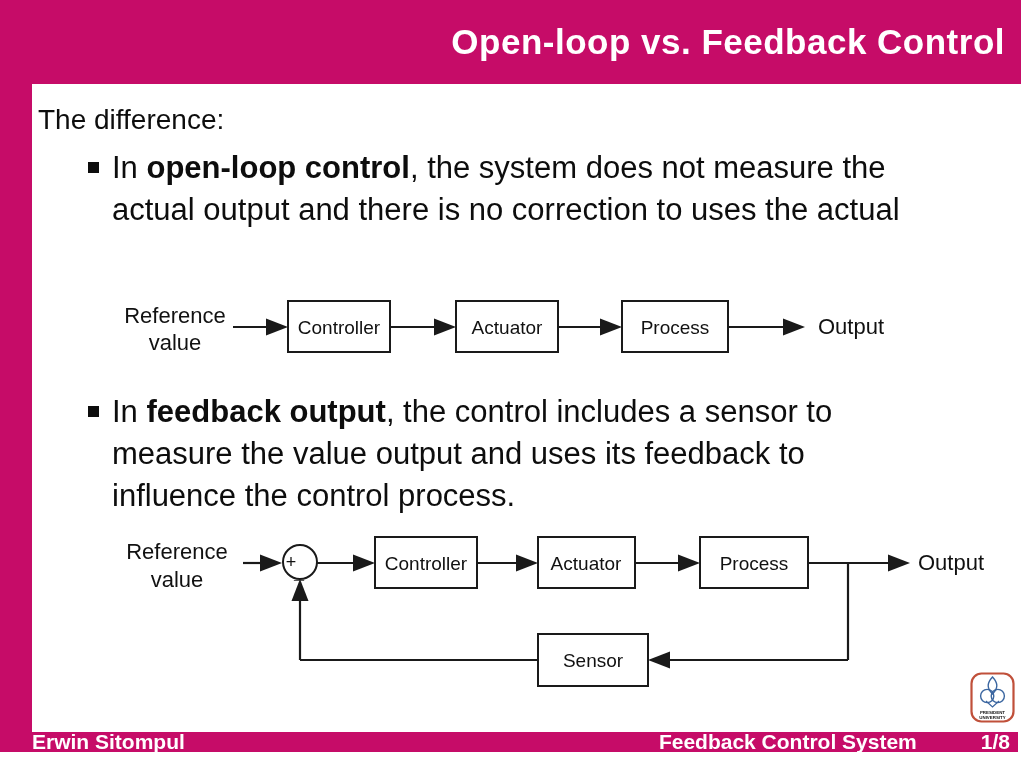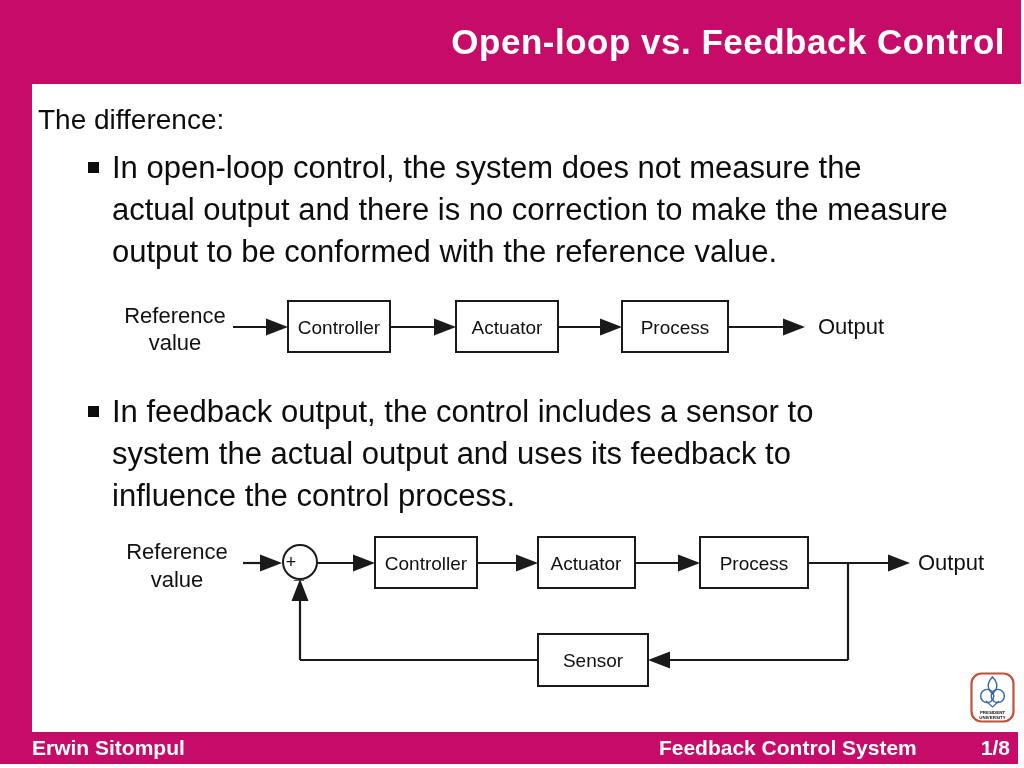--- a/index.html
+++ b/index.html
@@ -52,7 +52,7 @@
   }
   .bullet-text.b1 { top: 147px; }
   .bullet-text.b2 { top: 391px; }
-  .bullet-text .bold { font-weight: normal; }
+  .bullet-text .bold { font-weight: bold; }
 
   .diagram1 { position: absolute; left: 100px; top: 290px; }
   .diagram2 { position: absolute; left: 60px;  top: 527px; }

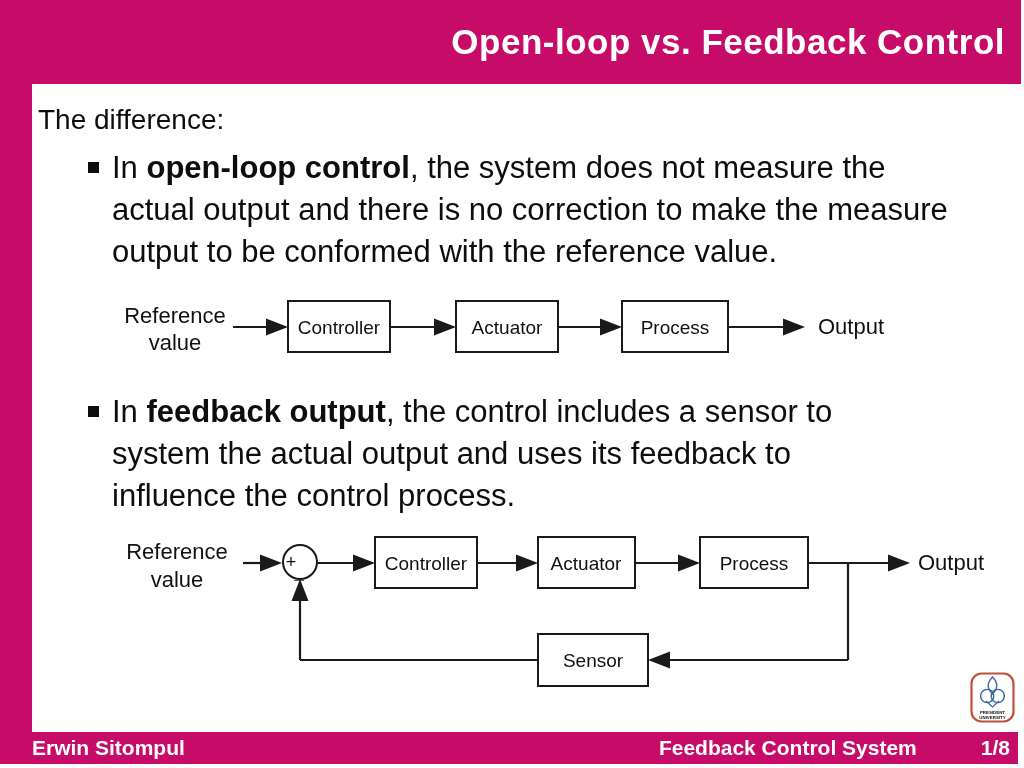--- a/index.html
+++ b/index.html
@@ -81,7 +81,7 @@
 
   <div class="bullet-marker b1"></div>
   <div class="bullet-text b1"><span>In </span><span class="bold">open-loop control</span><span>, the system does not measure the</span><br>
-    <span>actual output and there is no correction to make the measure</span><br>
+    <span>actual output and there is no correction to uses the actual</span><br>
     <span>output to be conformed with the reference value.</span>
   </div>
 

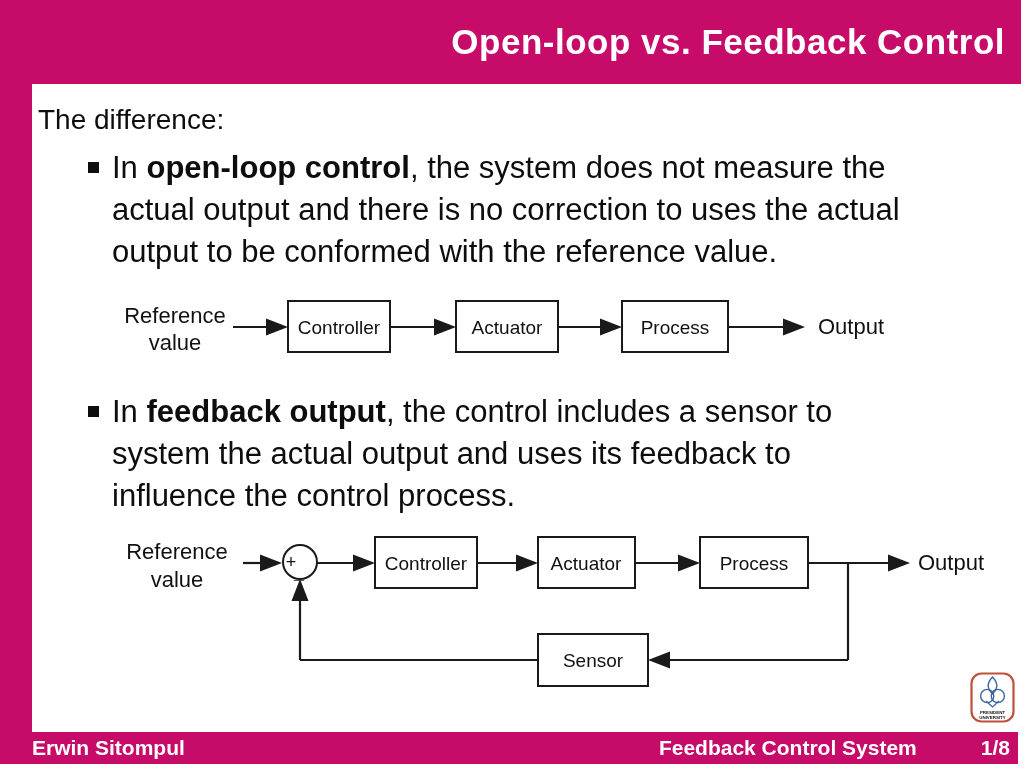--- a/index.html
+++ b/index.html
@@ -82,7 +82,6 @@
   <div class="bullet-marker b1"></div>
   <div class="bullet-text b1"><span>In </span><span class="bold">open-loop control</span><span>, the system does not measure the</span><br>
     <span>actual output and there is no correction to uses the actual</span><br>
-    <span>output to be conformed with the reference value.</span>
   </div>
 
   <svg class="diagram1" width="800" height="80" viewBox="0 0 800 80">

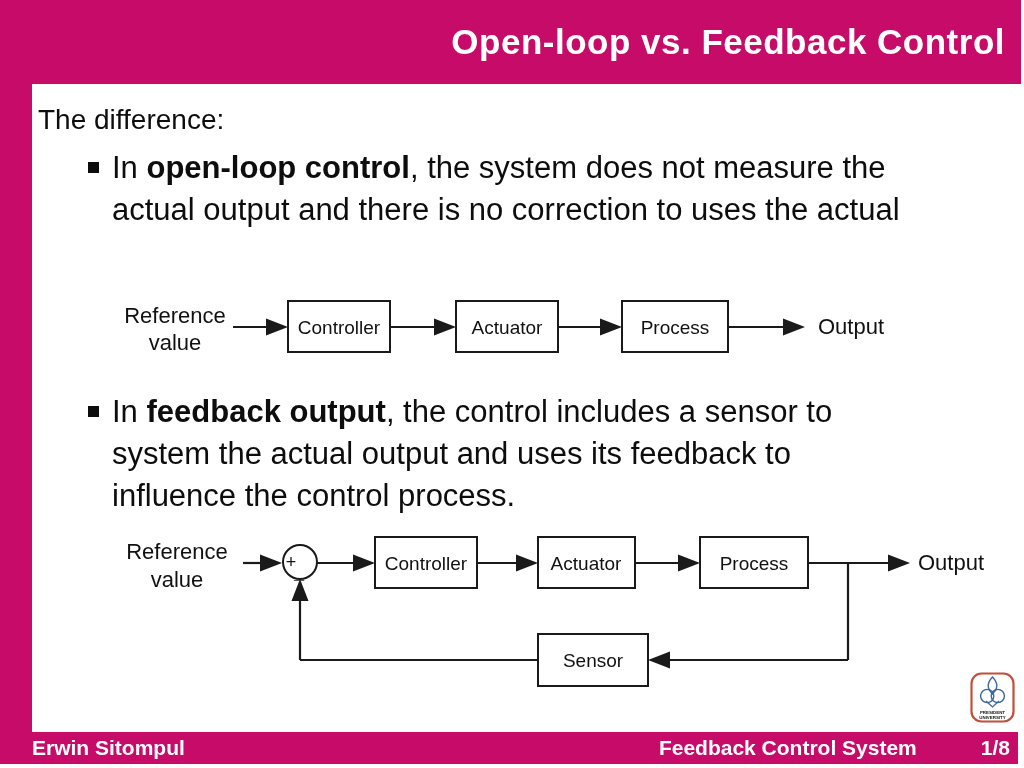--- a/index.html
+++ b/index.html
@@ -110,7 +110,7 @@
 
   <div class="bullet-marker b2"></div>
   <div class="bullet-text b2"><span>In </span><span class="bold">feedback output</span><span>, the control includes a sensor to</span><br>
-    <span>system the actual output and uses its feedback to</span><br>
+    <span>measure the value output and uses its feedback to</span><br>
     <span>influence the control process.</span>
   </div>
 

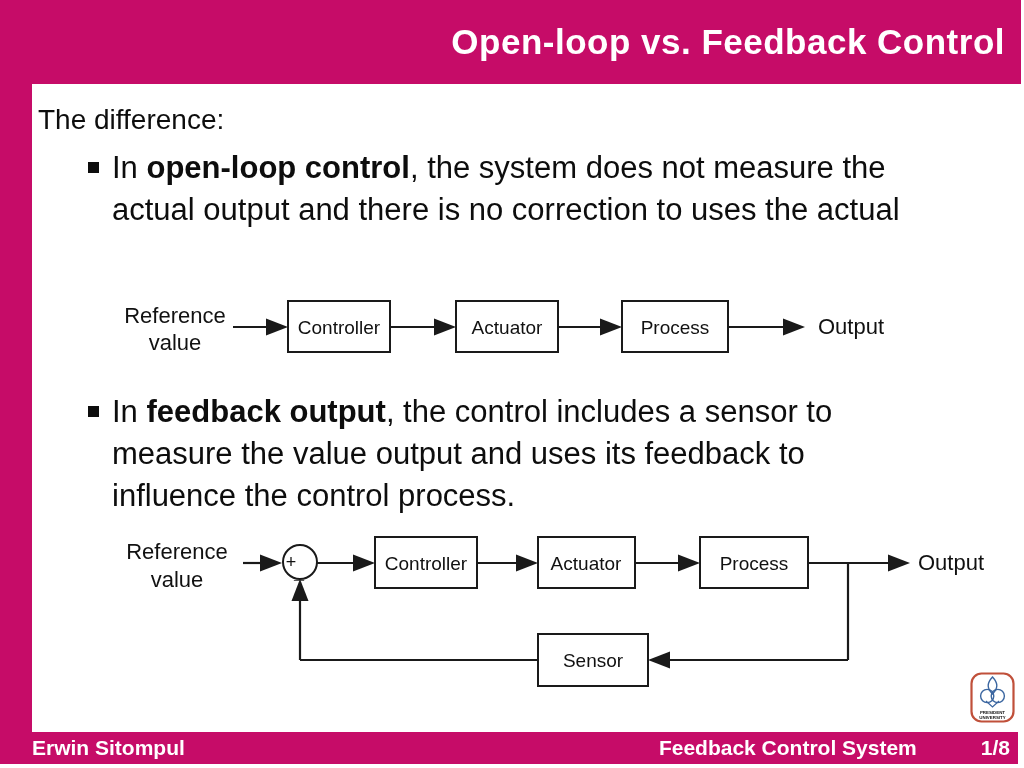--- a/index.html
+++ b/index.html
@@ -27,7 +27,7 @@
     background: var(--accent, #C60C68);
   }
   .footer-bar {
-    position: absolute; left: 0; top: 732px; width: 1018px; height: 32px;
+    position: absolute; left: 0; top: 732px; width: 1018px; height: 20px;
     background: var(--accent, #C60C68);
     display: flex; align-items: center; justify-content: space-between;
     padding-left: 32px; padding-right: 8px;

